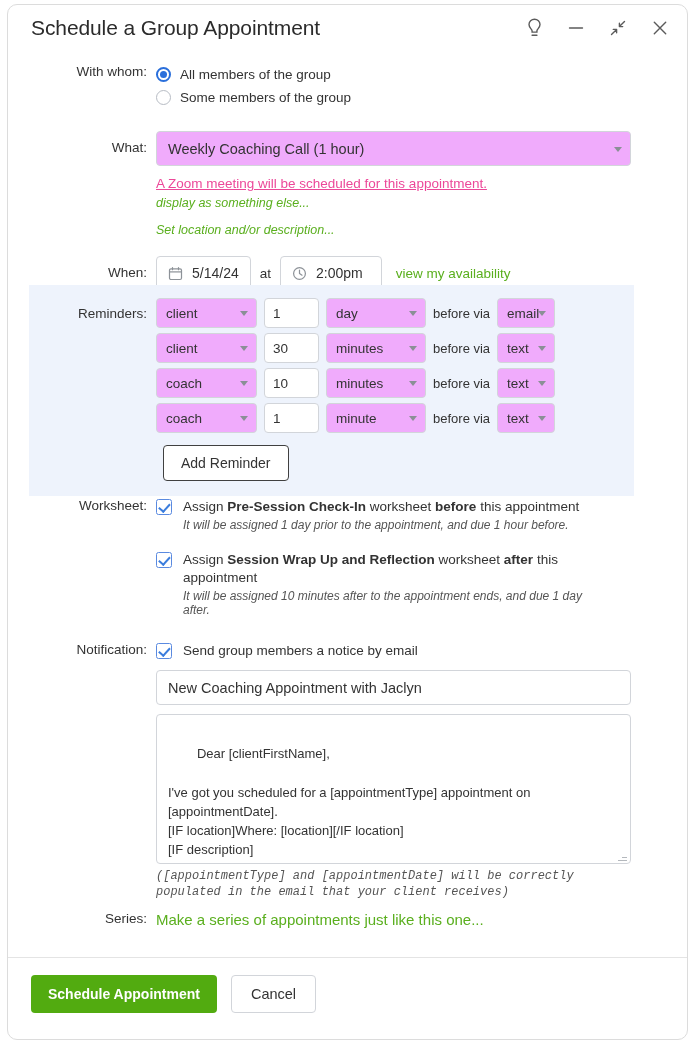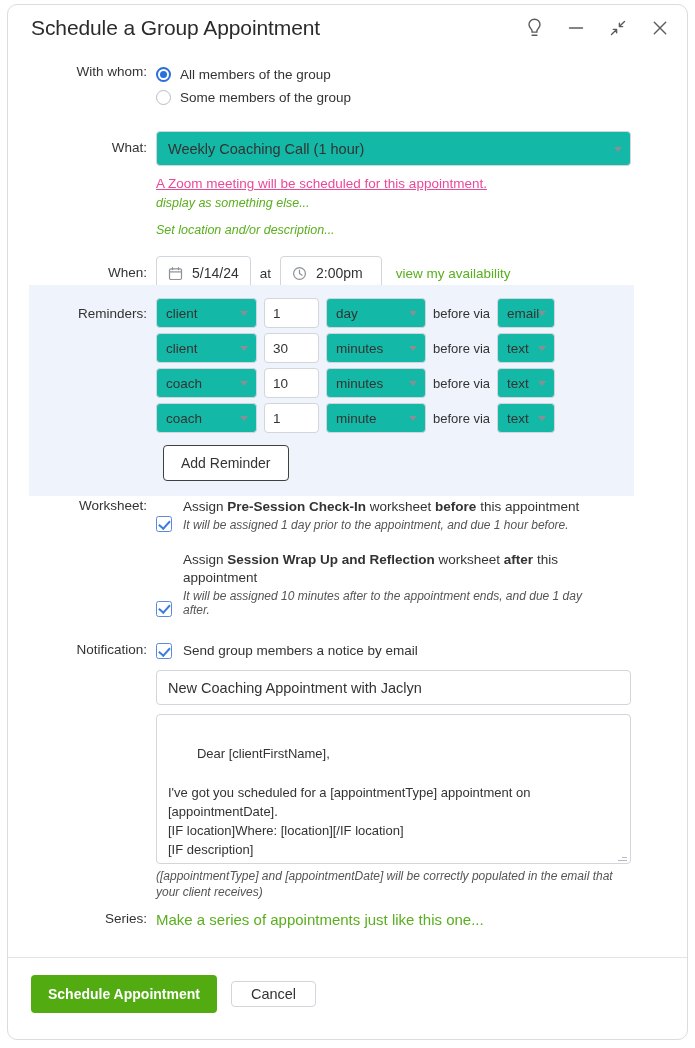--- a/index.html
+++ b/index.html
@@ -100,7 +100,7 @@
     position: relative;
     border: 1px solid #d2d5da;
     border-radius: 4px;
-    background: #14b8a6;
+    background: #f0abfc;
     height: 30px;
     display: flex;
     align-items: center;

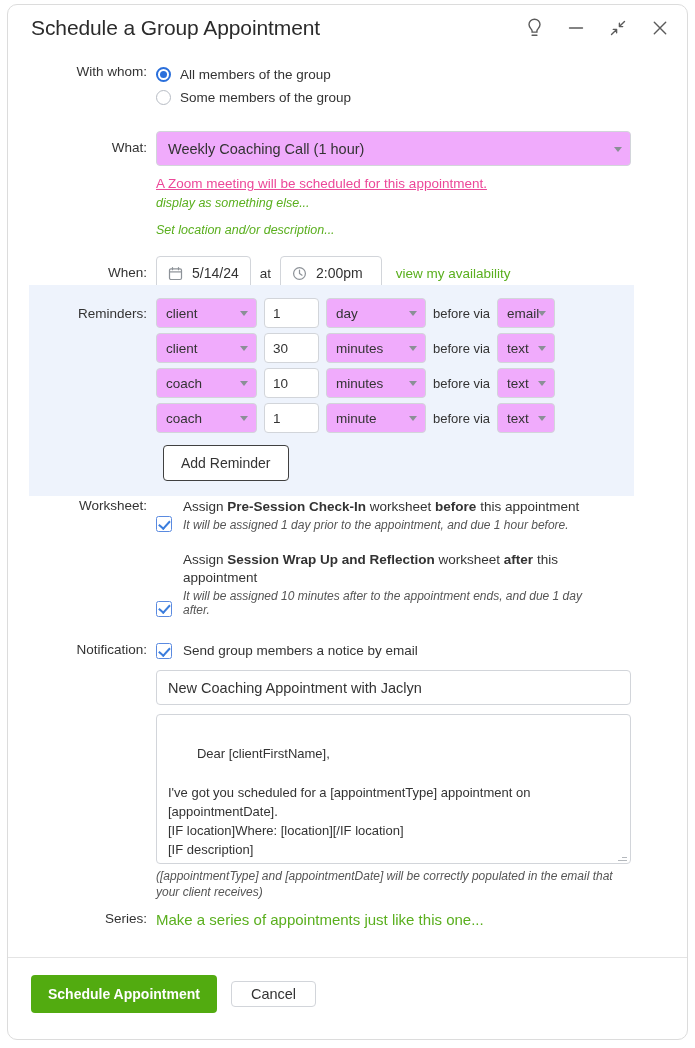--- a/index.html
+++ b/index.html
@@ -215,7 +215,7 @@
   }
 
   
-  .cb-line { display: flex; align-items: flex-end; }
+  .cb-line { display: flex; align-items: flex-start; }
   .cbox {
     width: 16px; height: 16px;
     border: 1.5px solid #5a8ae0;

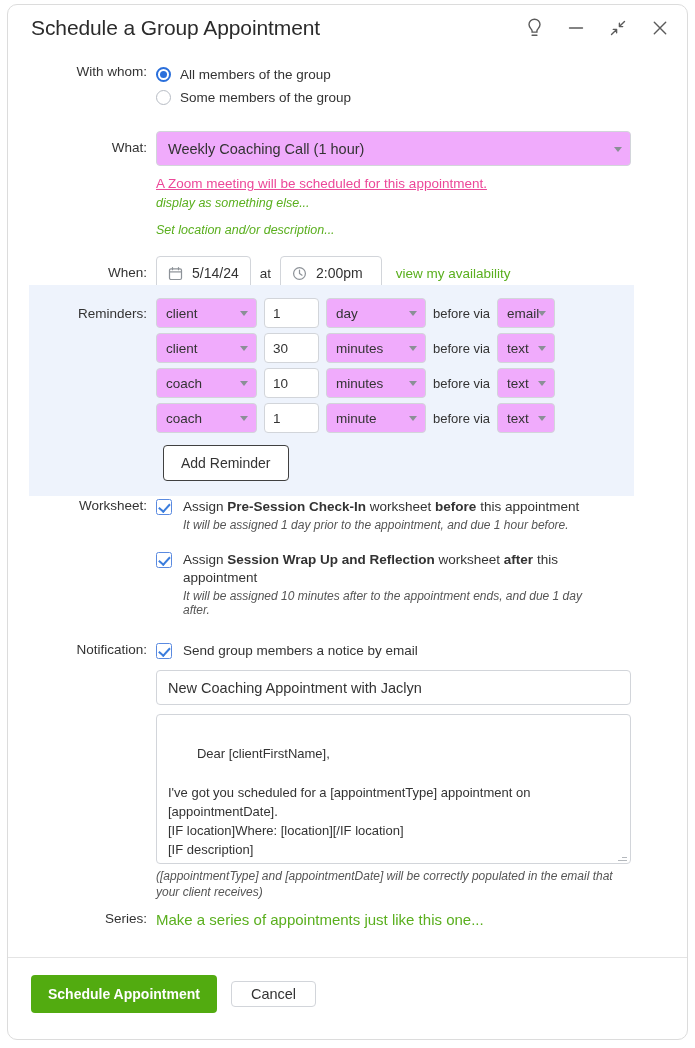--- a/index.html
+++ b/index.html
@@ -292,6 +292,7 @@
     color: #555;
     margin-top: 4px;
     line-height: 1.35;
+    font-family: Liberation Mono, monospace;
   }
 
   

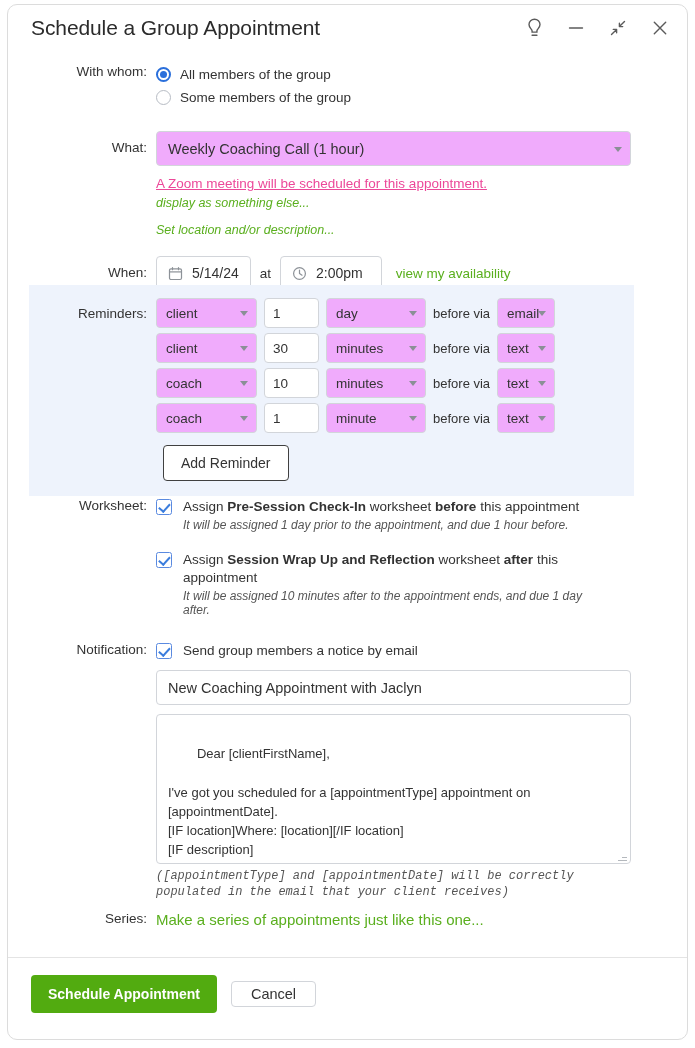--- a/index.html
+++ b/index.html
@@ -322,7 +322,7 @@
     font-size: 14.5px;
     border: 1px solid #d2d5da;
     border-radius: 4px;
-    height: 26px;
+    height: 38px;
     padding: 0 19px;
     margin-left: 14px;
     cursor: pointer;

